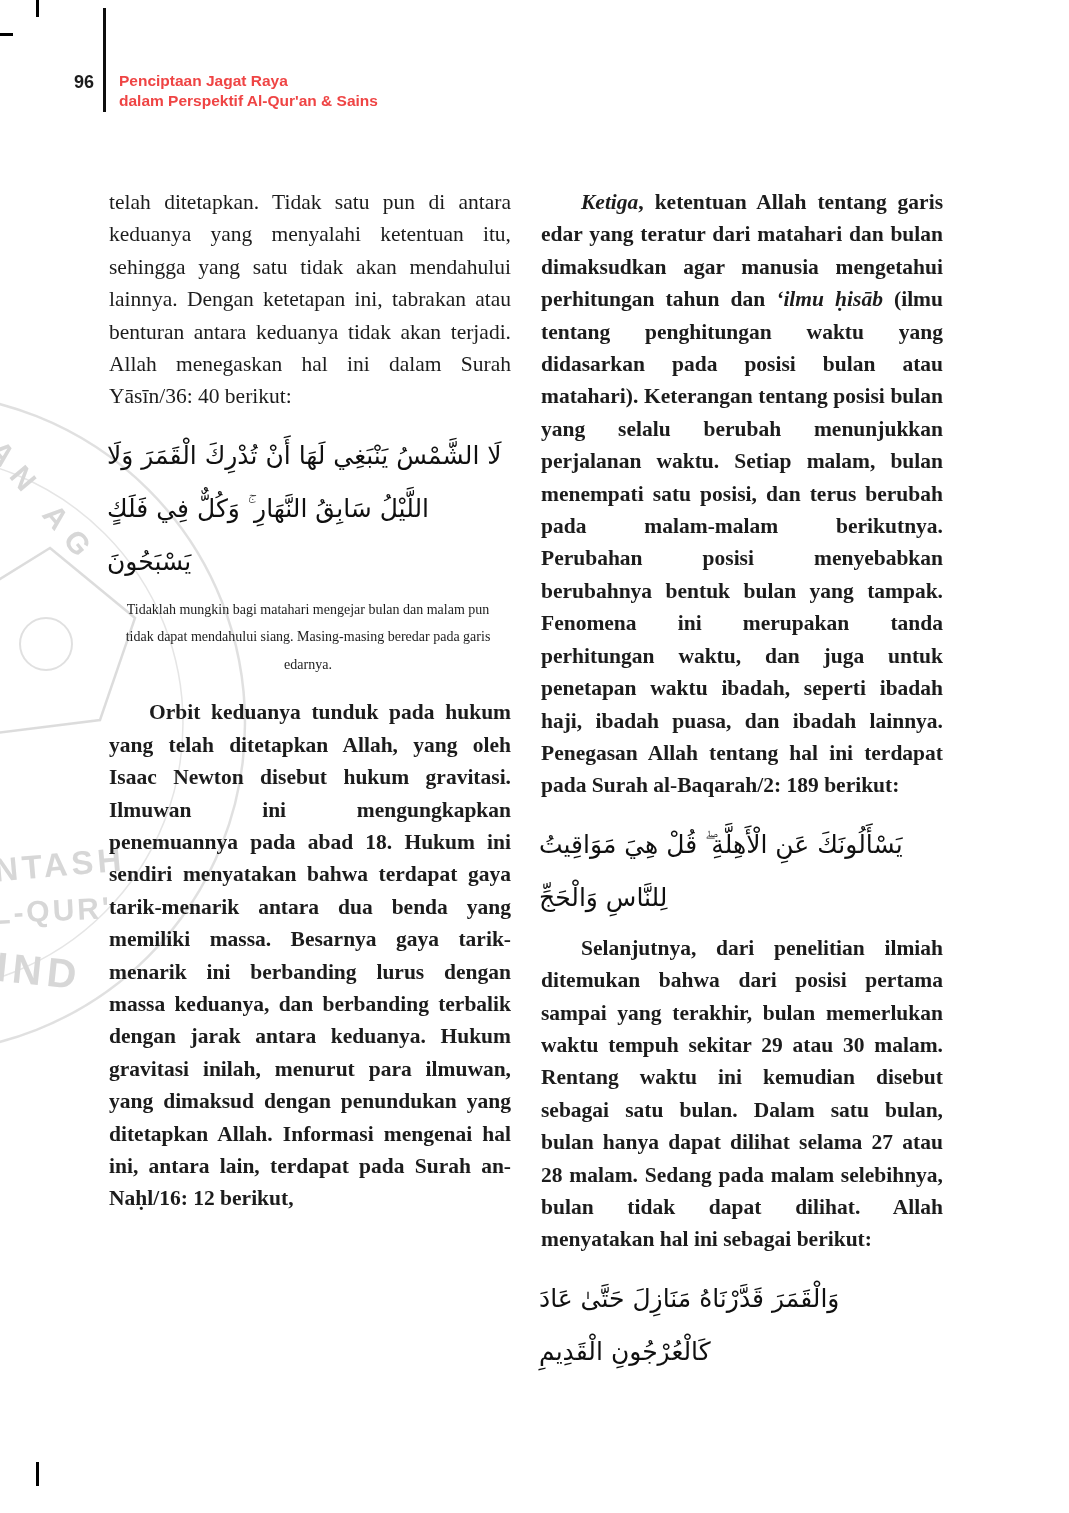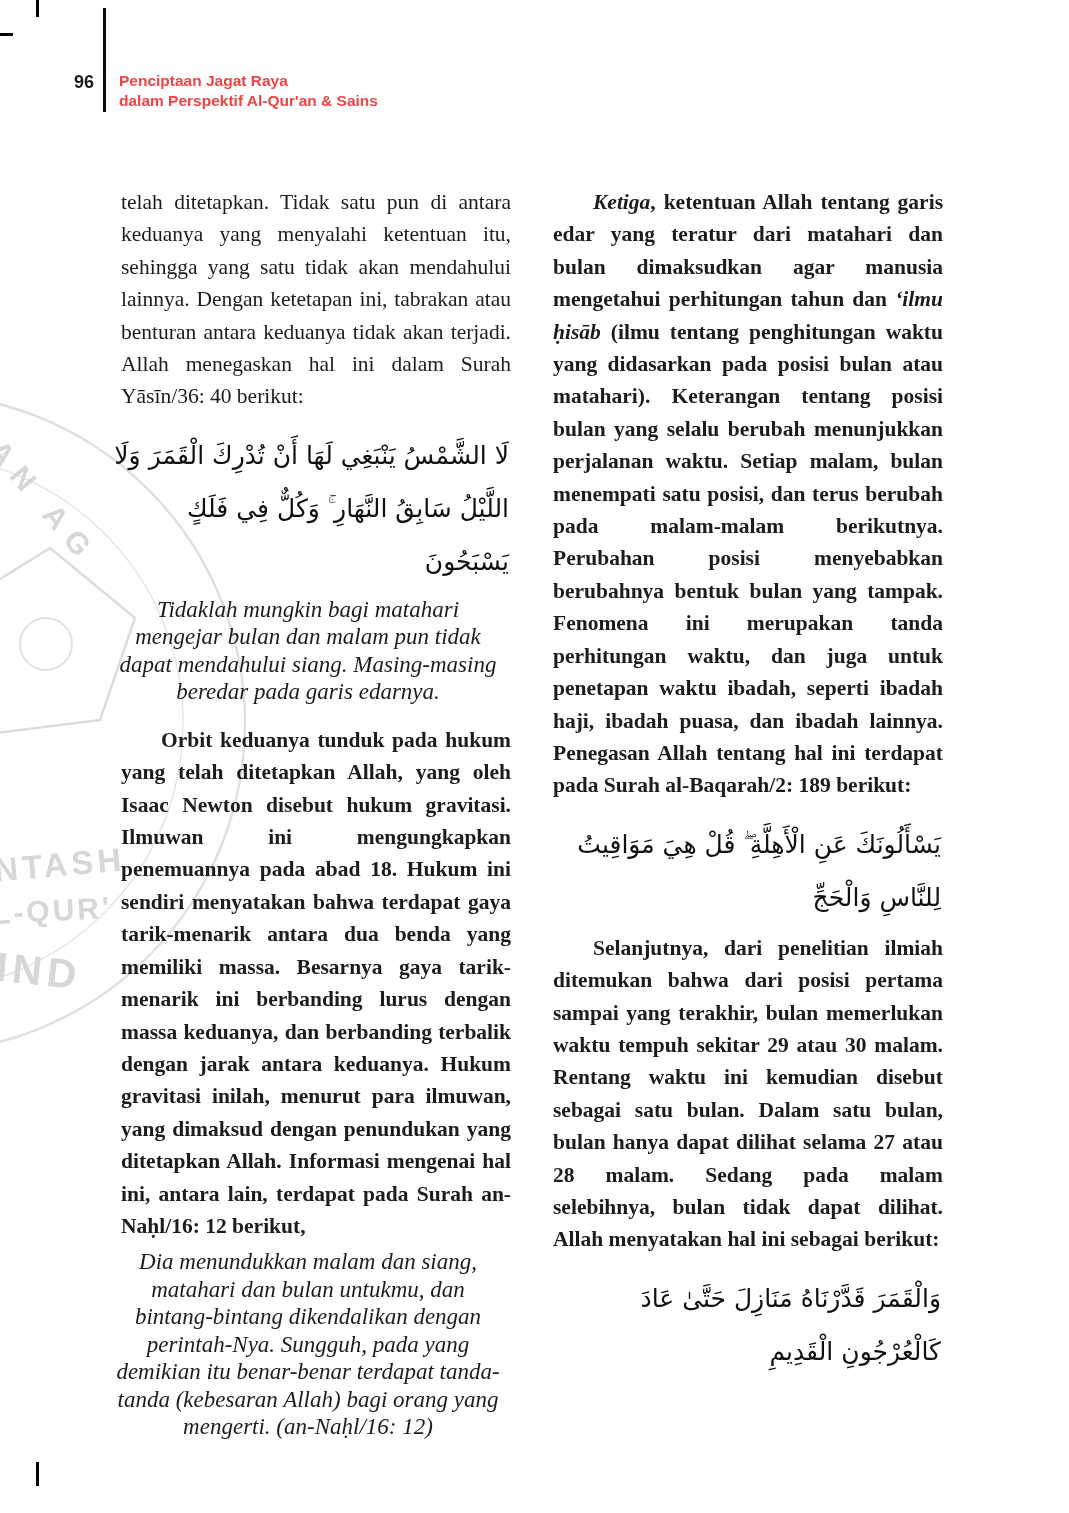--- a/index.html
+++ b/index.html
@@ -54,7 +54,7 @@
 
   .bp {
     font-size:21.5px; line-height:32.4px;
-    text-align:justify; margin:0 0 4px 16px;
+    text-align:justify; margin:0 0 4px 4px;
   }
   .indent { text-indent:40px;font-weight:bold; }
 

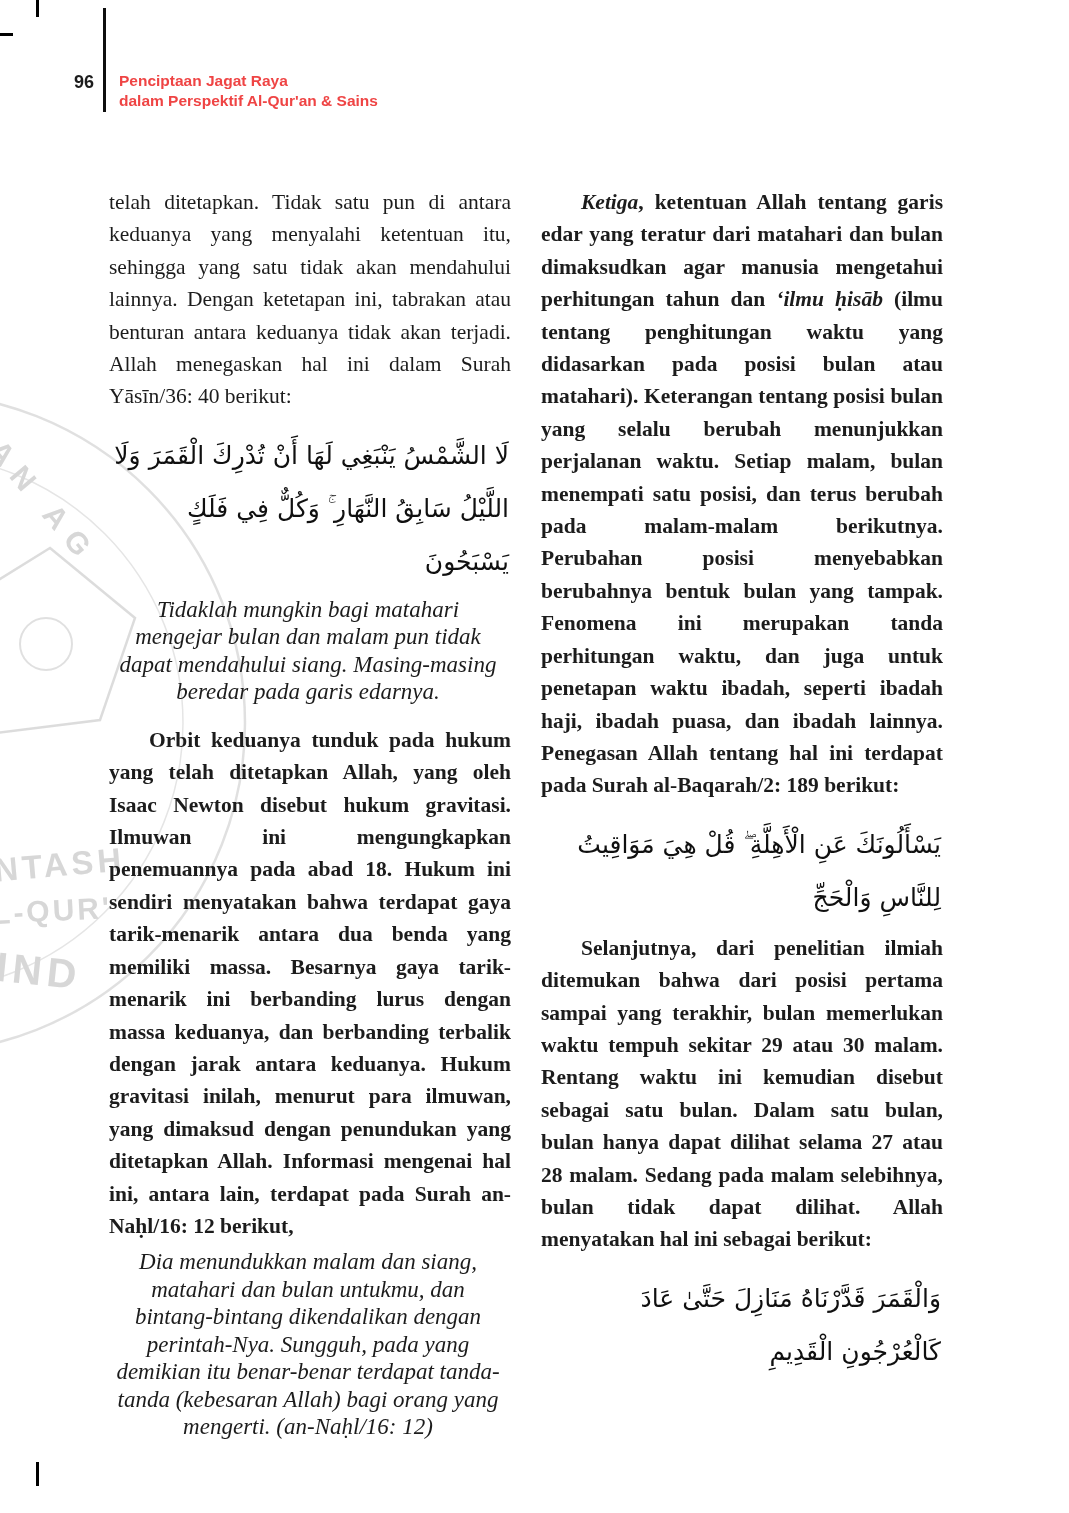--- a/index.html
+++ b/index.html
@@ -62,7 +62,7 @@
     direction:rtl;
     font-family:"DejaVu Sans", sans-serif;
     font-size:25px; line-height:53px;
-    text-align:right; color:#101010;
+    text-align:left; color:#101010;
     margin:16px 2px 8px 2px;
   }
 

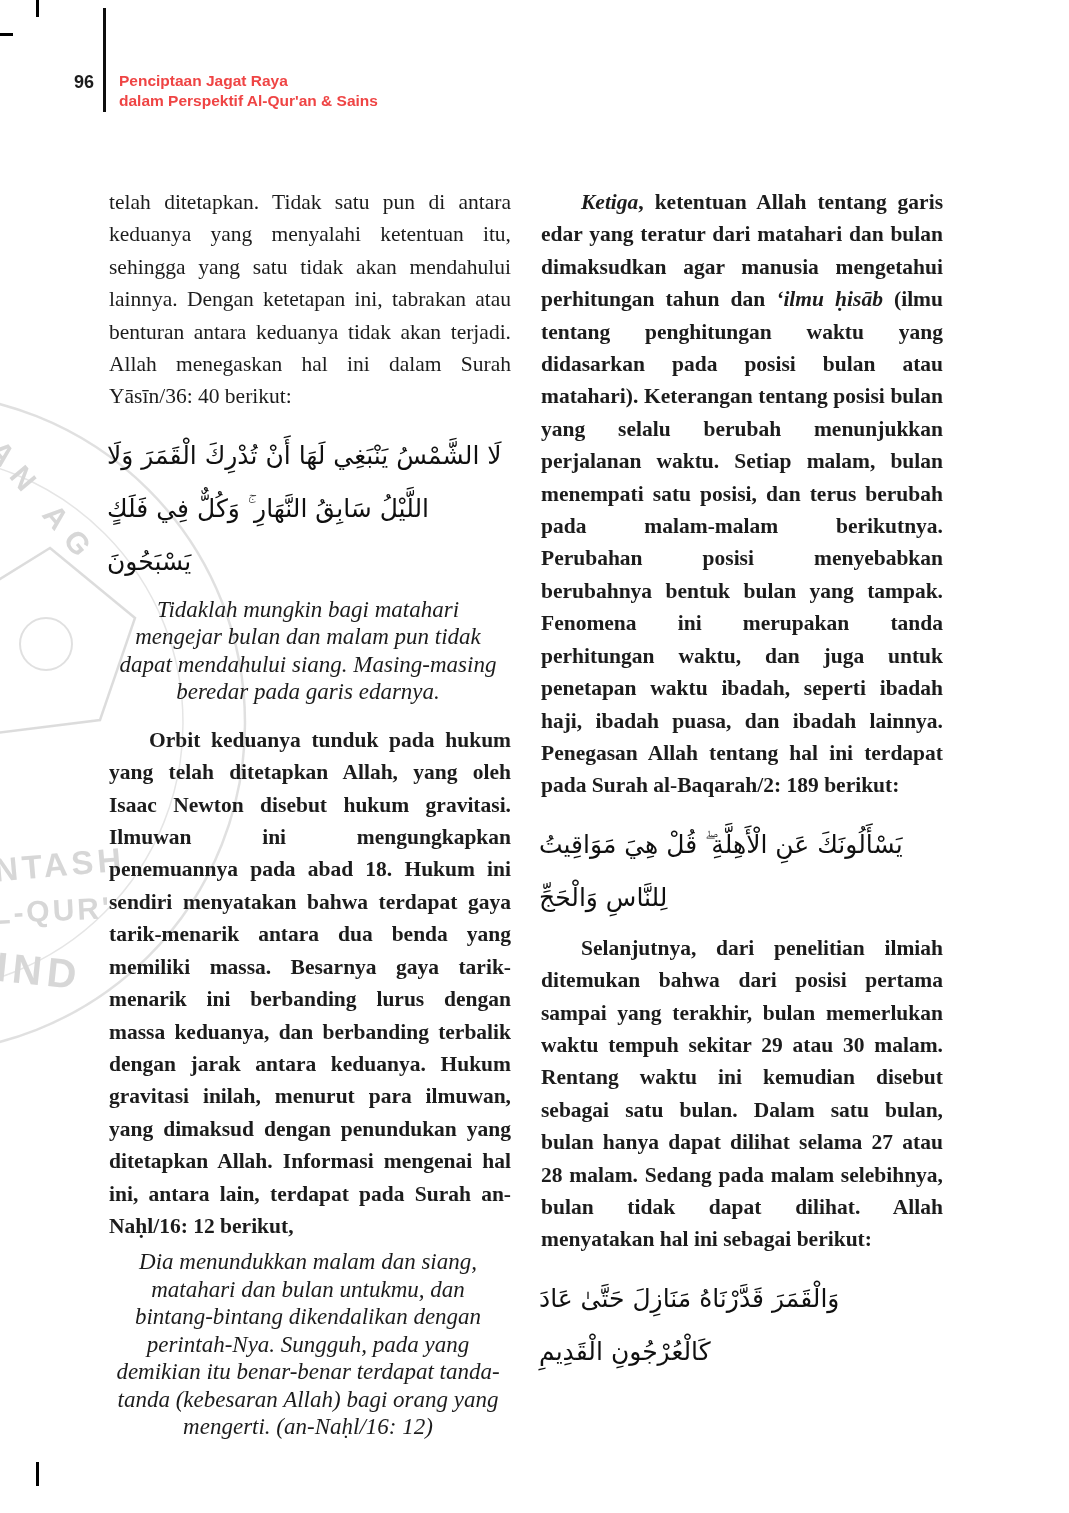--- a/index.html
+++ b/index.html
@@ -67,8 +67,7 @@
   }
 
   .trans {
-    font-style:italic;
-    font-size:23px; line-height:27.5px;
+    font-size:14px; line-height:27.5px;
     text-align:center;
     margin:6px 6px 18px 6px;
   }

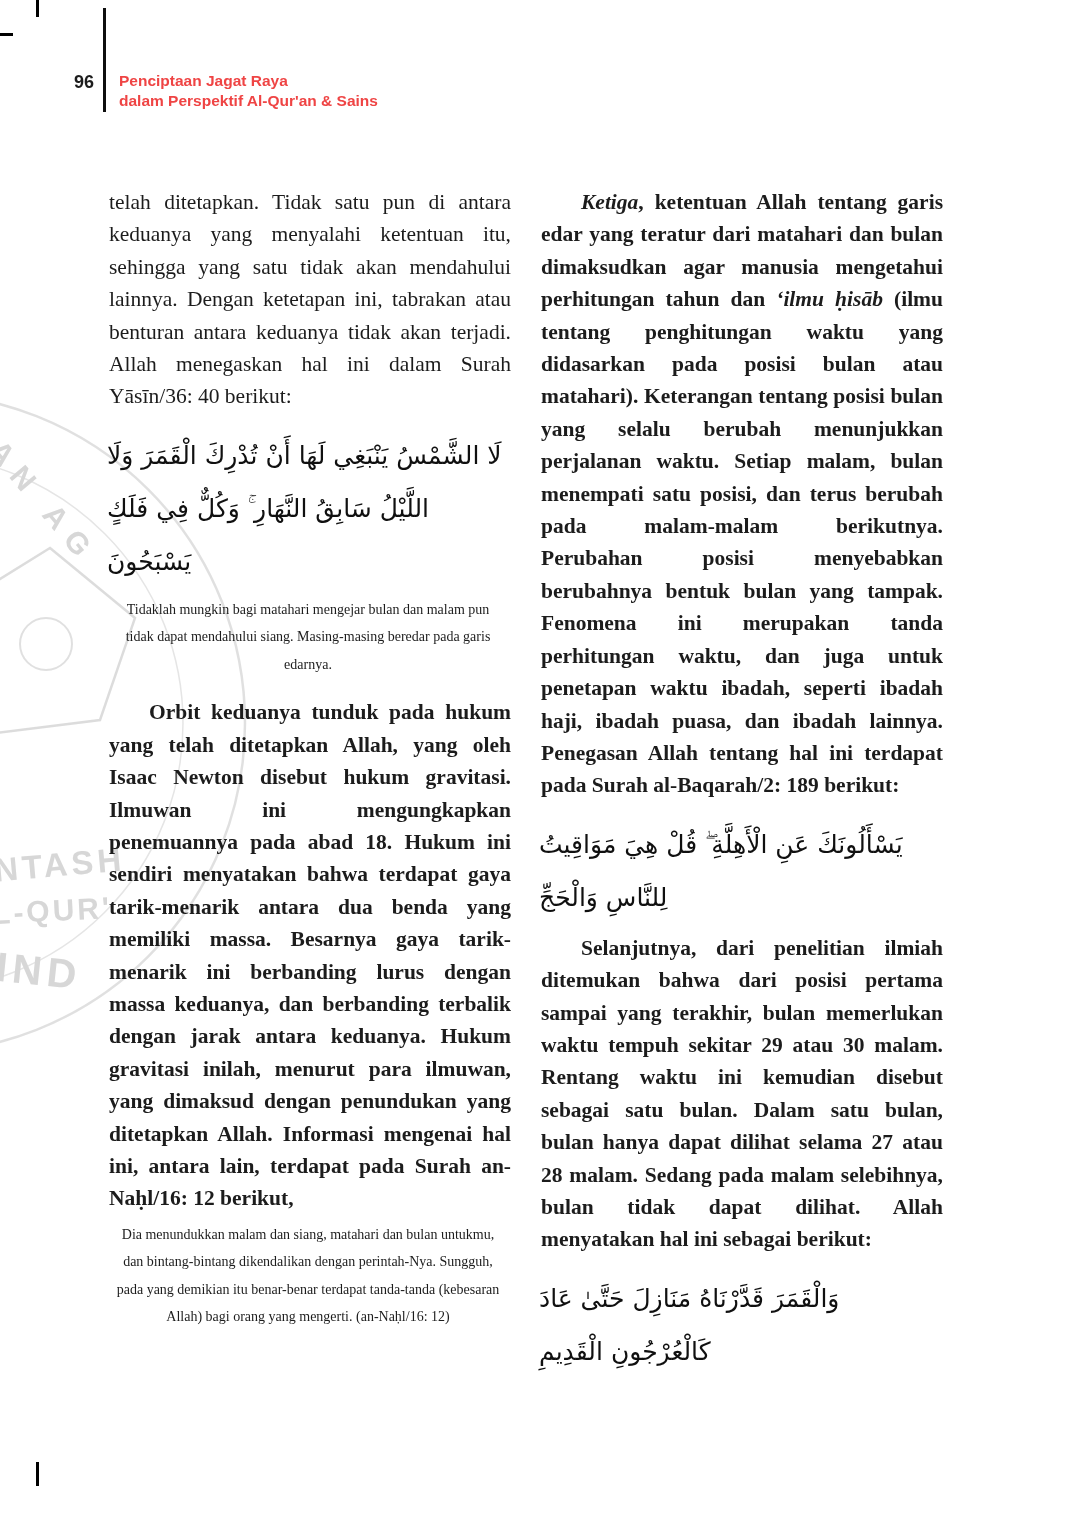--- a/index.html
+++ b/index.html
@@ -116,7 +116,6 @@
       <p class="bp indent">Orbit keduanya tunduk pada hukum yang telah ditetapkan Allah, yang oleh Isaac Newton disebut hukum gravitasi. Ilmuwan ini mengungkapkan penemuannya pada abad 18. Hukum ini sendiri menyatakan bahwa terdapat gaya tarik-menarik antara dua benda yang memiliki massa. Besarnya gaya tarik-menarik ini berbanding lurus dengan massa keduanya, dan berbanding terbalik dengan jarak antara keduanya. Hukum gravitasi inilah, menurut para ilmuwan, yang dimaksud dengan penundukan yang ditetapkan Allah. Informasi mengenai hal ini, antara lain, terdapat pada Surah an-Naḥl/16: 12 berikut,</p>
 
 
-      <div class="trans">Dia menundukkan malam dan siang, matahari dan bulan untukmu, dan bintang-bintang dikendalikan dengan perintah-Nya. Sungguh, pada yang demikian itu benar-benar terdapat tanda-tanda (kebesaran Allah) bagi orang yang mengerti. (an-Naḥl/16: 12)</div>
     </section>
 
     <section class="col">

